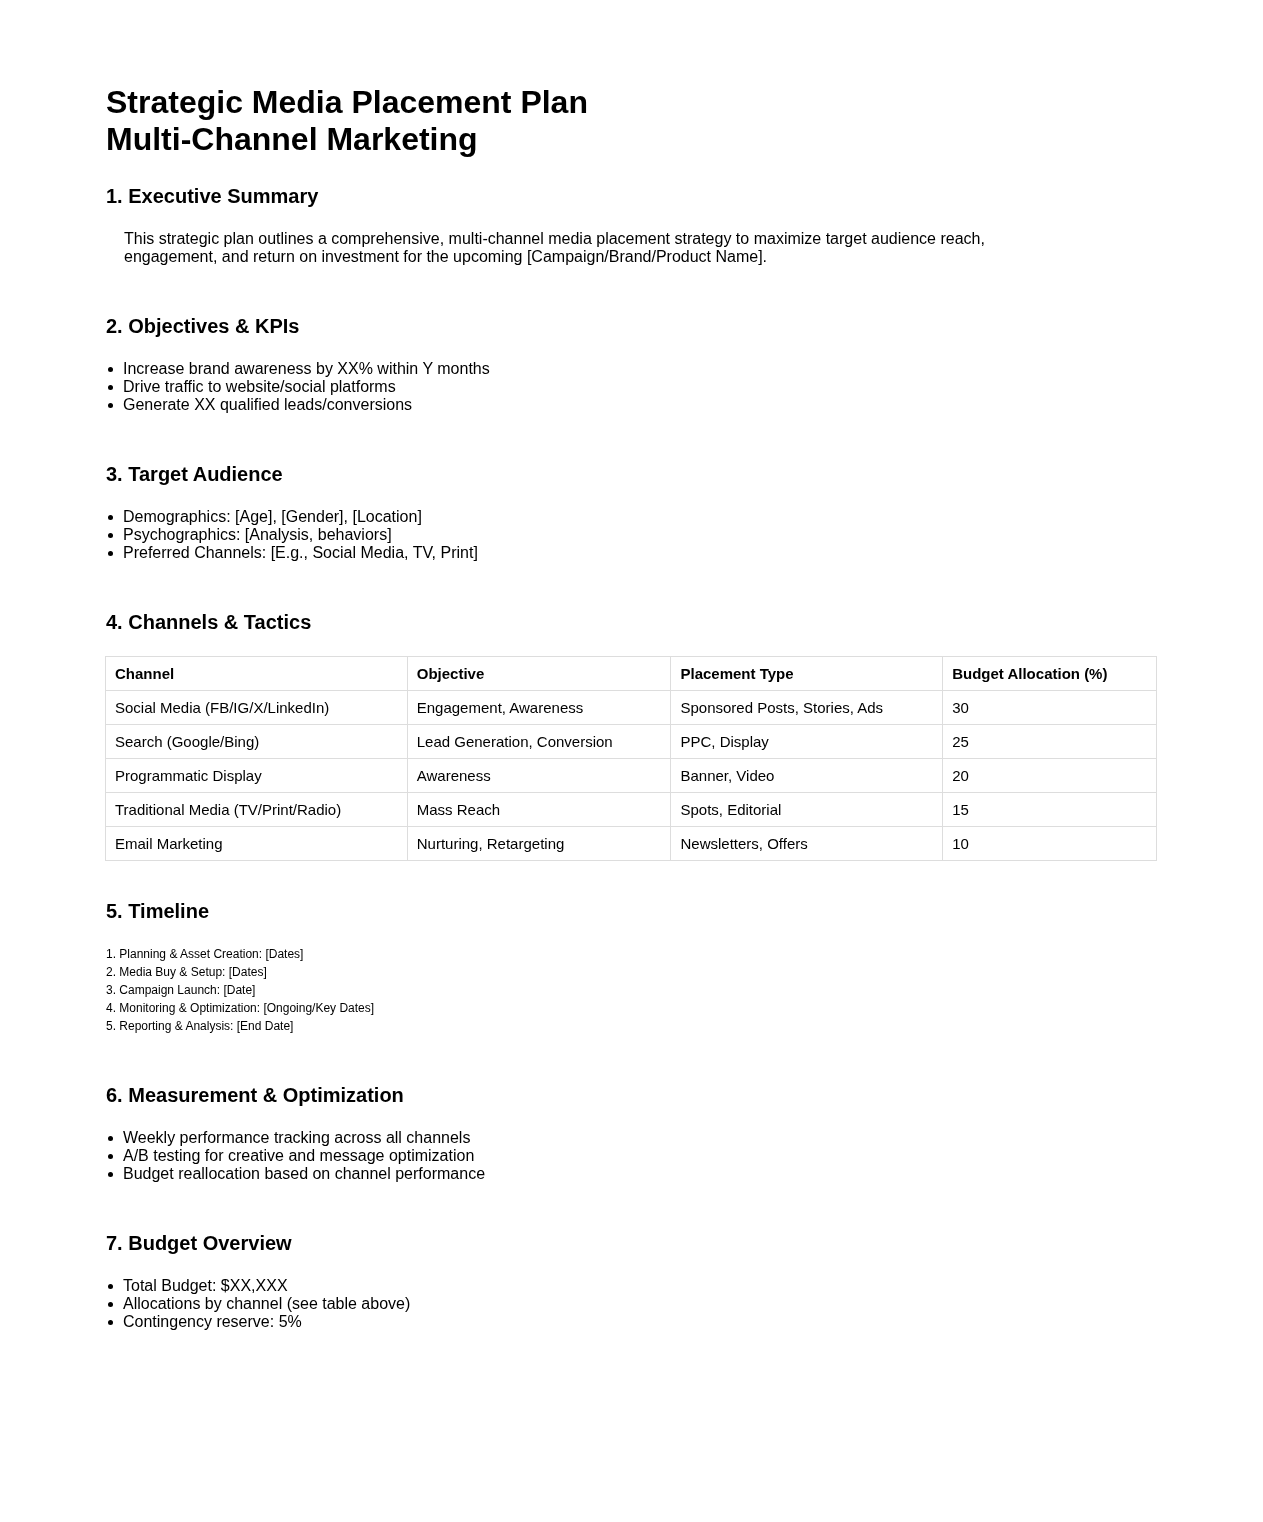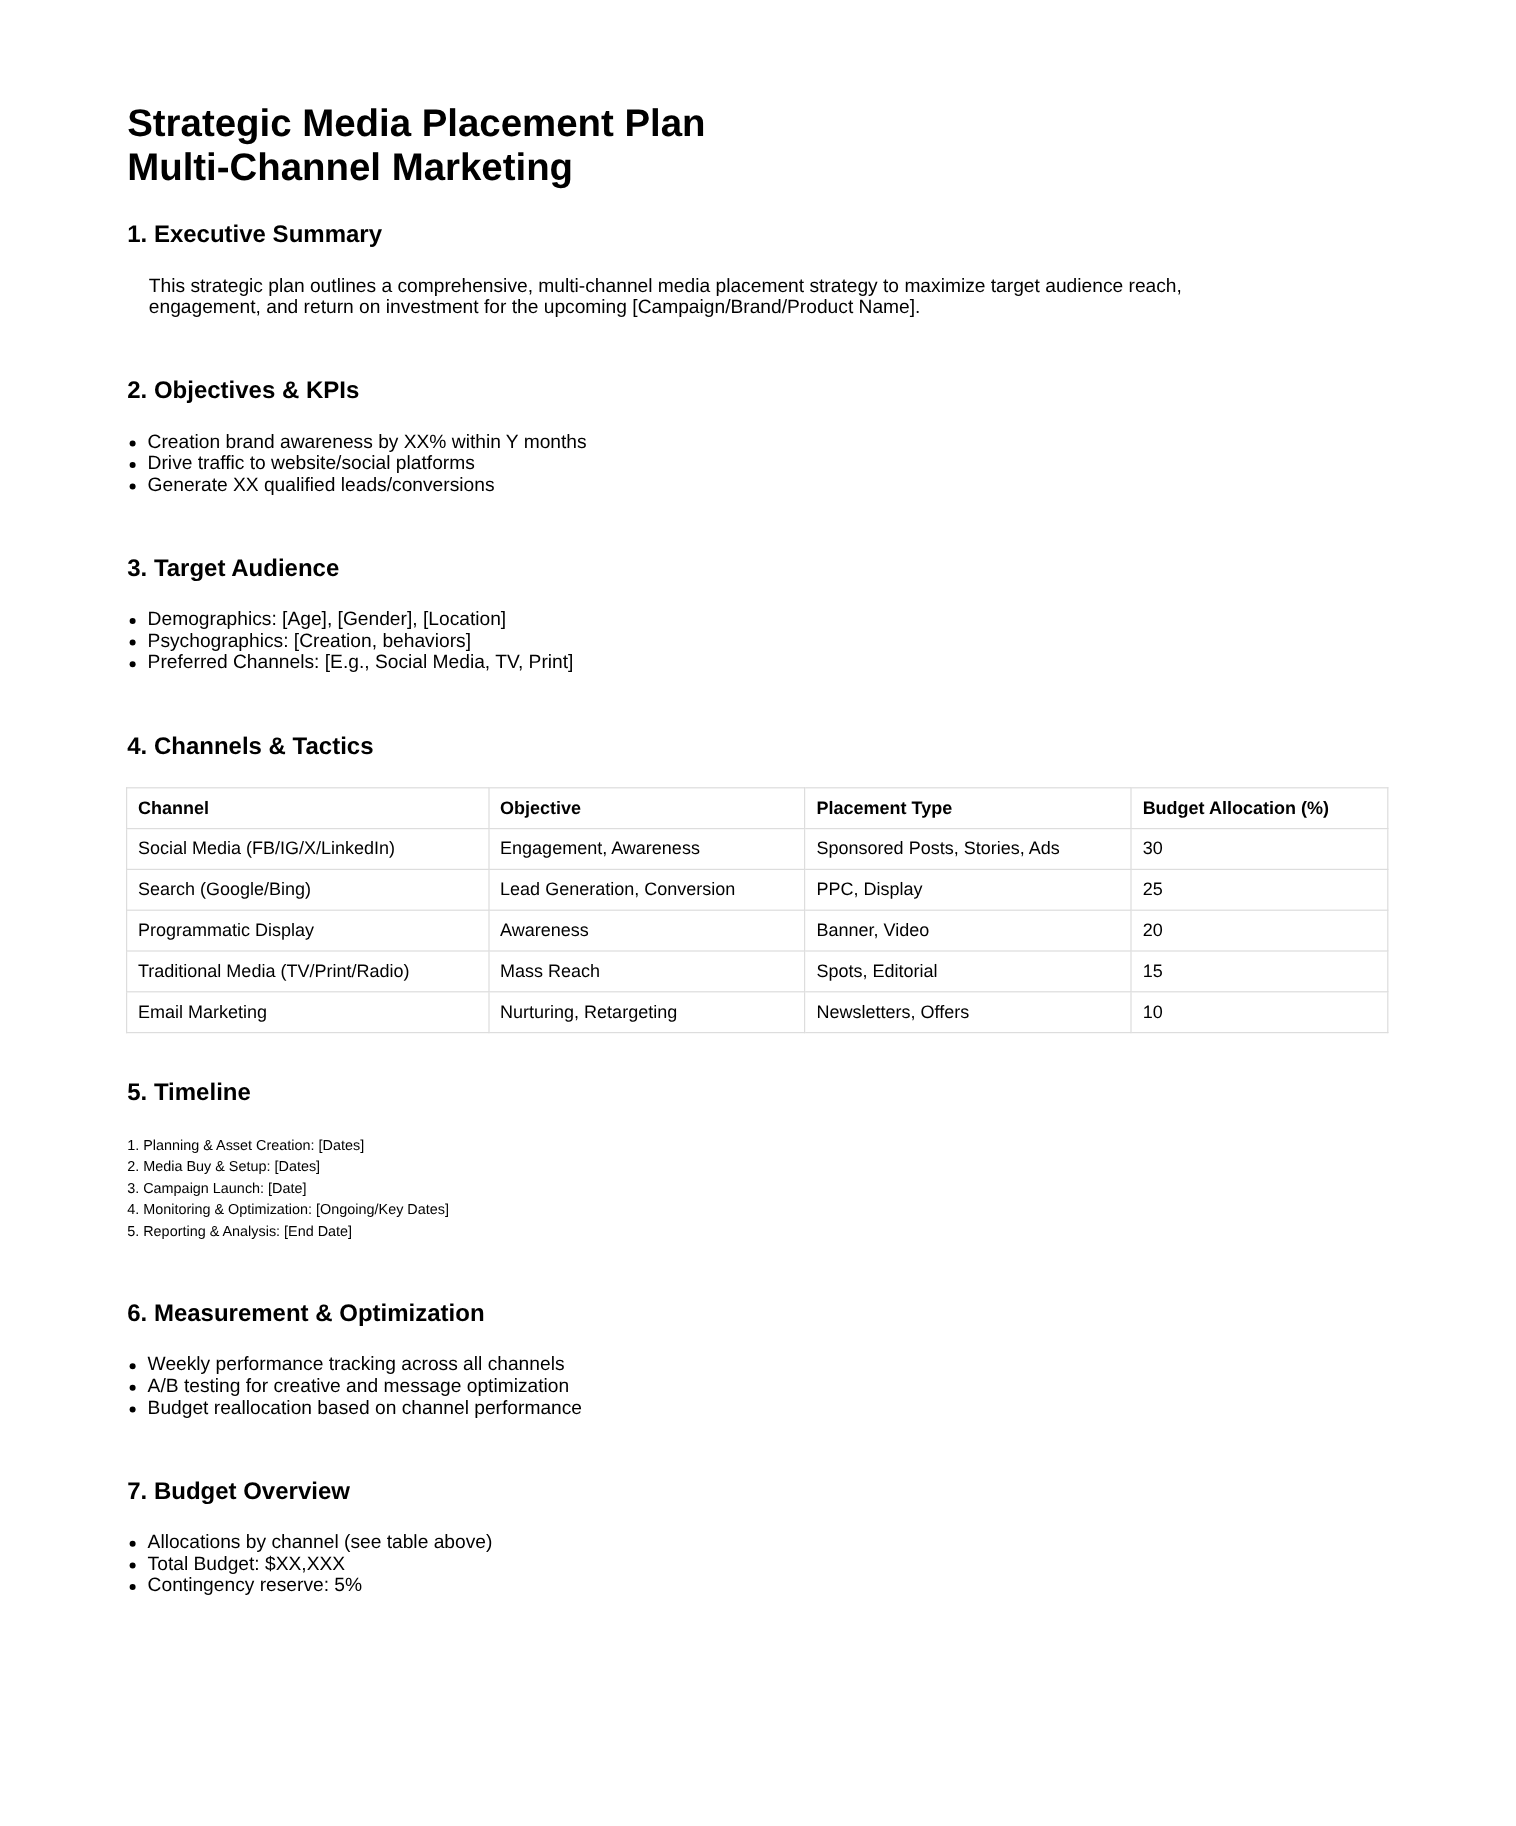--- a/index.html
+++ b/index.html
@@ -98,7 +98,7 @@
   <section>
     <h2>2. Objectives &amp; KPIs</h2>
     <ul class="bullets">
-      <li>Creation brand awareness by XX% within Y months</li>
+      <li>Increase brand awareness by XX% within Y months</li>
       <li>Drive traffic to website/social platforms</li>
       <li>Generate XX qualified leads/conversions</li>
     </ul>

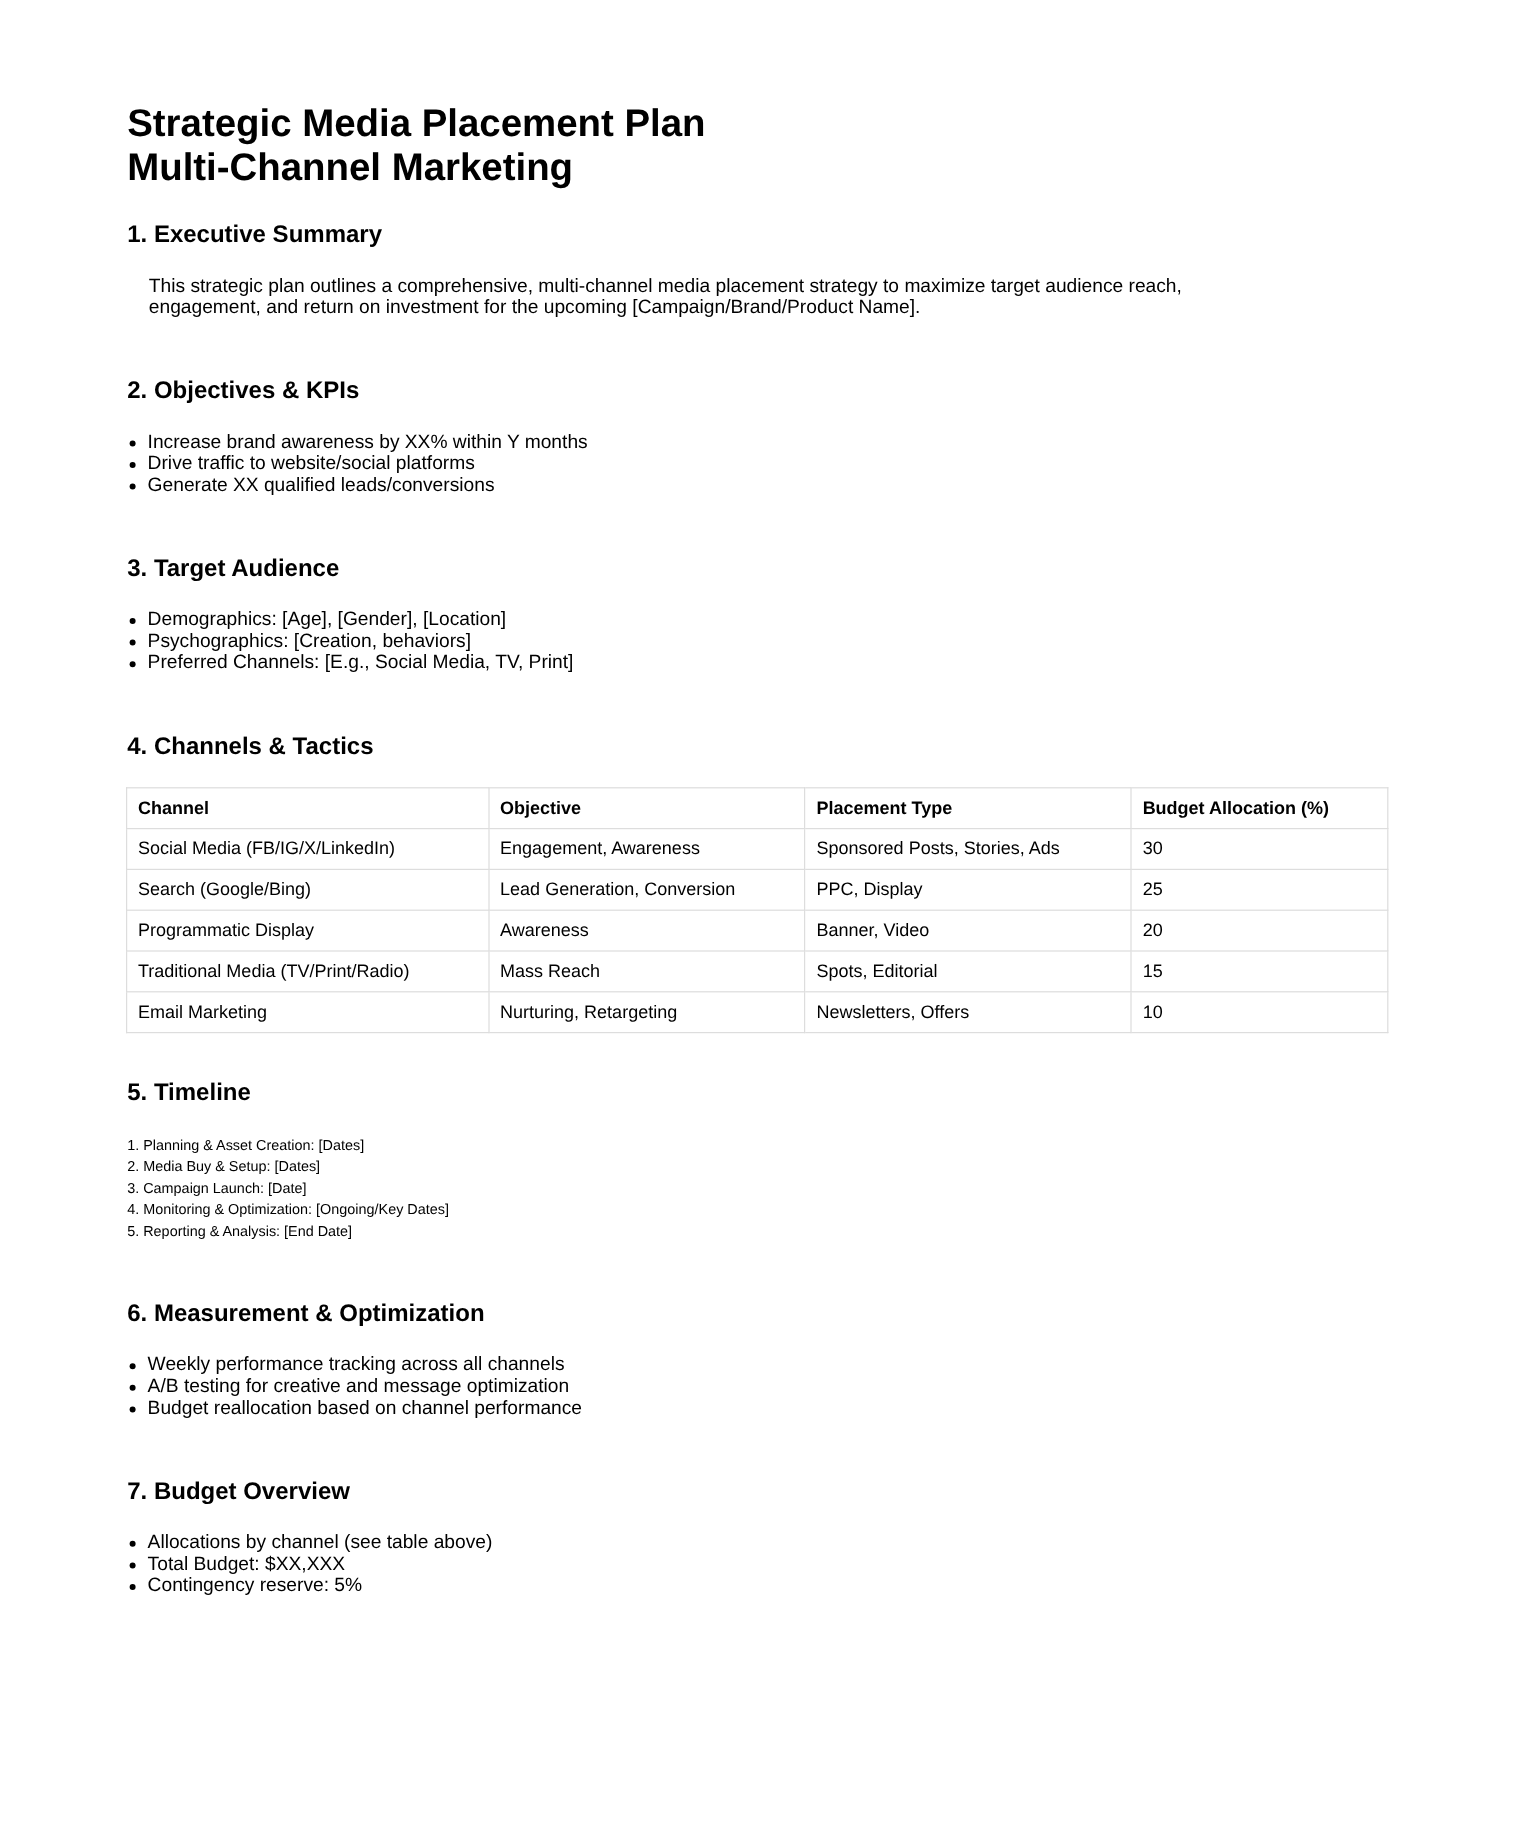--- a/index.html
+++ b/index.html
@@ -108,7 +108,7 @@
     <h2>3. Target Audience</h2>
     <ul class="bullets">
       <li>Demographics: [Age], [Gender], [Location]</li>
-      <li>Psychographics: [Creation, behaviors]</li>
+      <li>Psychographics: [Analysis, behaviors]</li>
       <li>Preferred Channels: [E.g., Social Media, TV, Print]</li>
     </ul>
   </section>

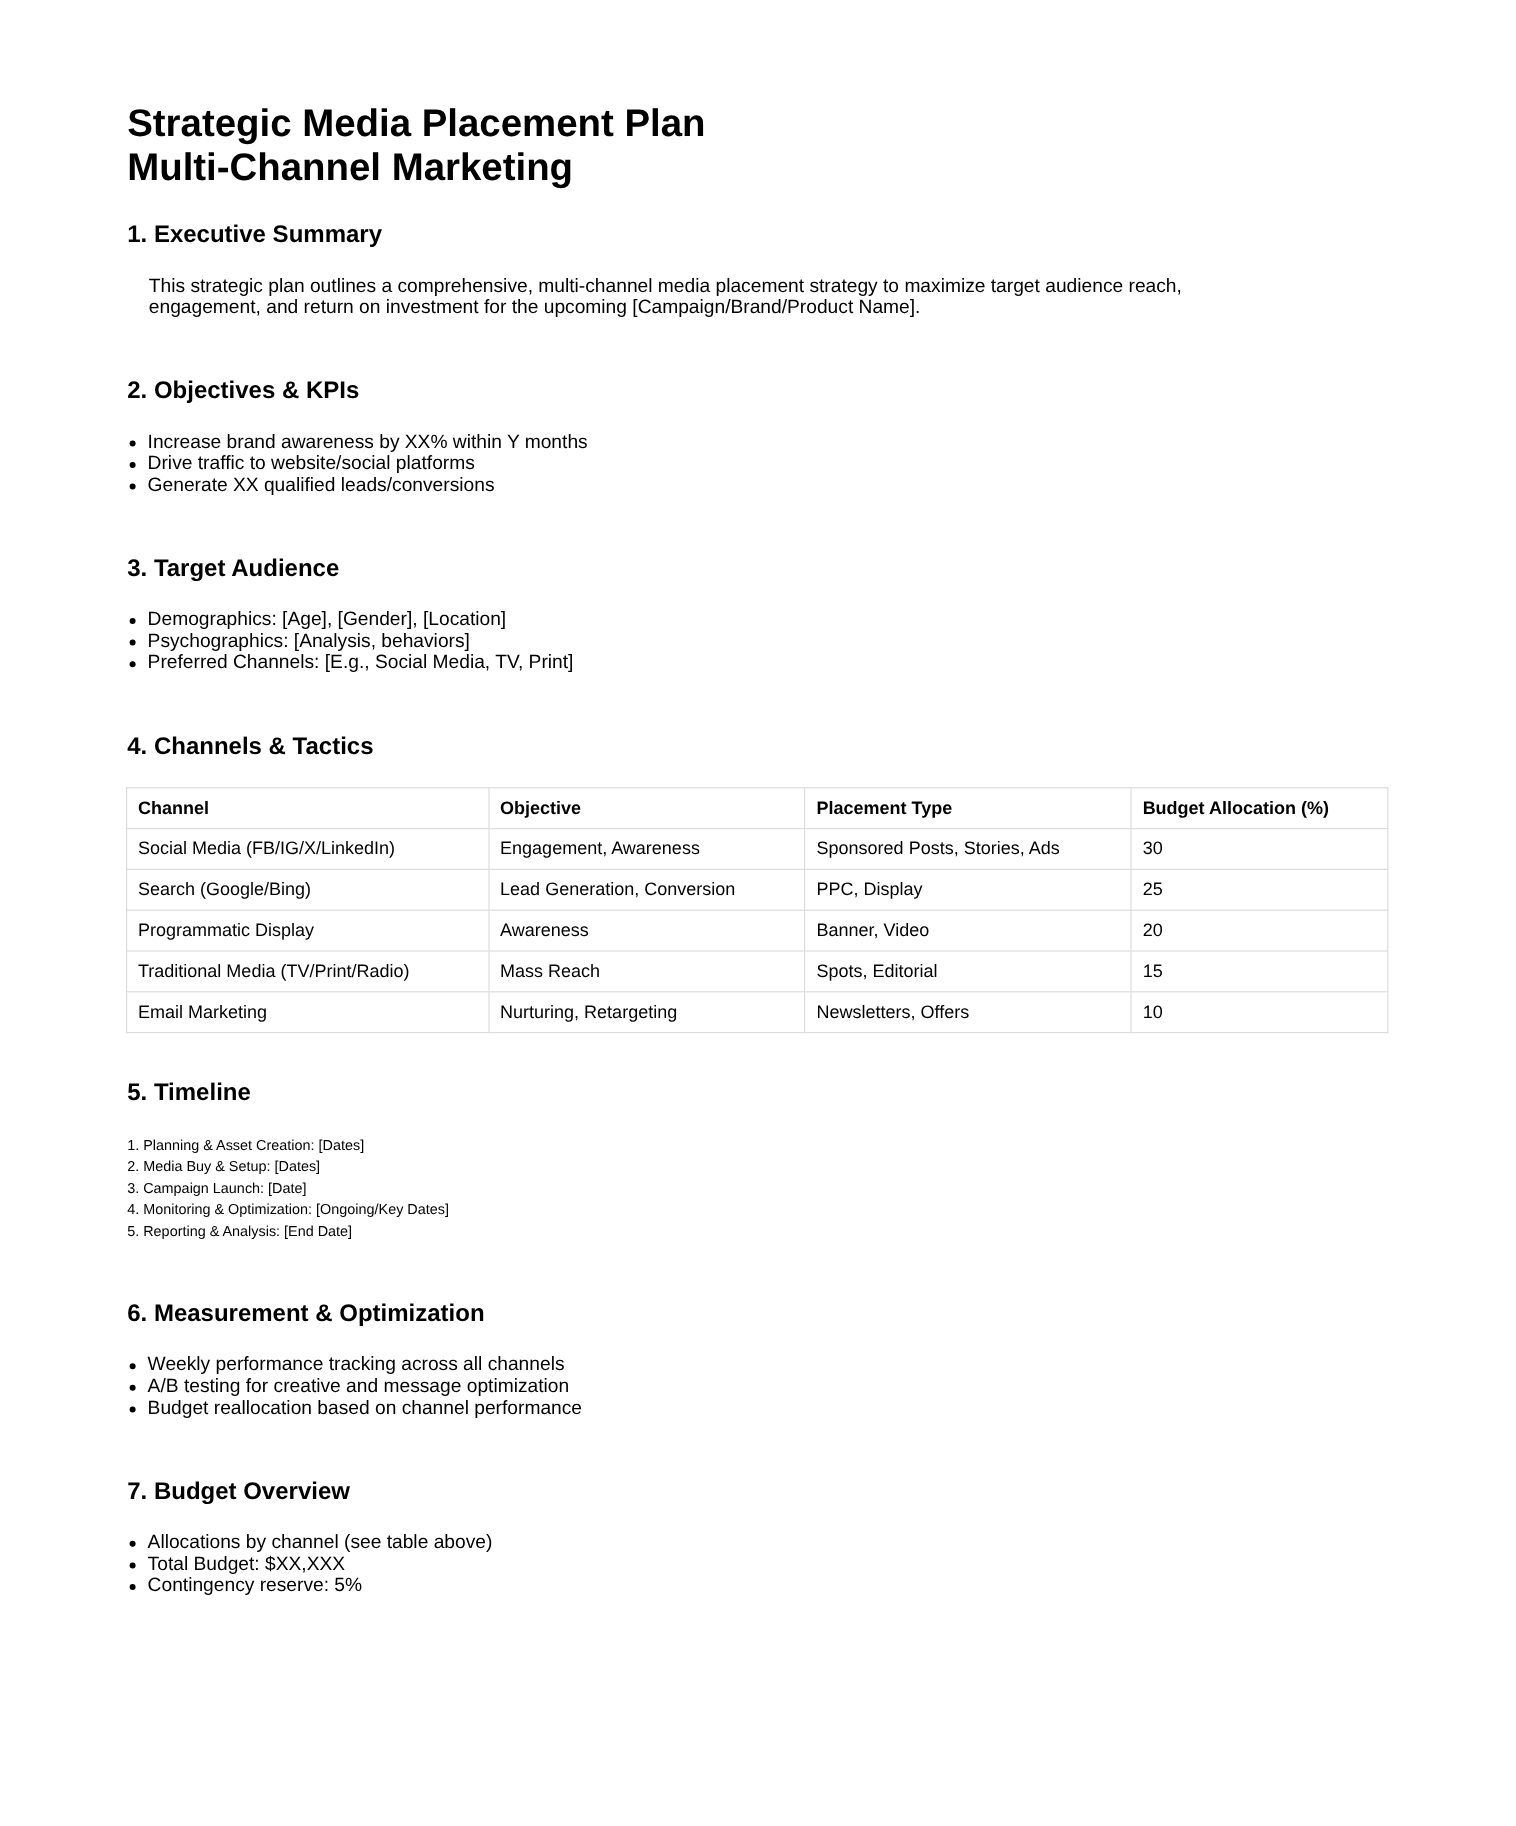--- a/index.html
+++ b/index.html
@@ -188,8 +188,8 @@
   <section>
     <h2>7. Budget Overview</h2>
     <ul class="bullets">
+      <li>Total Budget: $XX,XXX</li>
       <li>Allocations by channel (see table above)</li>
-      <li>Total Budget: $XX,XXX</li>
       <li>Contingency reserve: 5%</li>
     </ul>
   </section>

